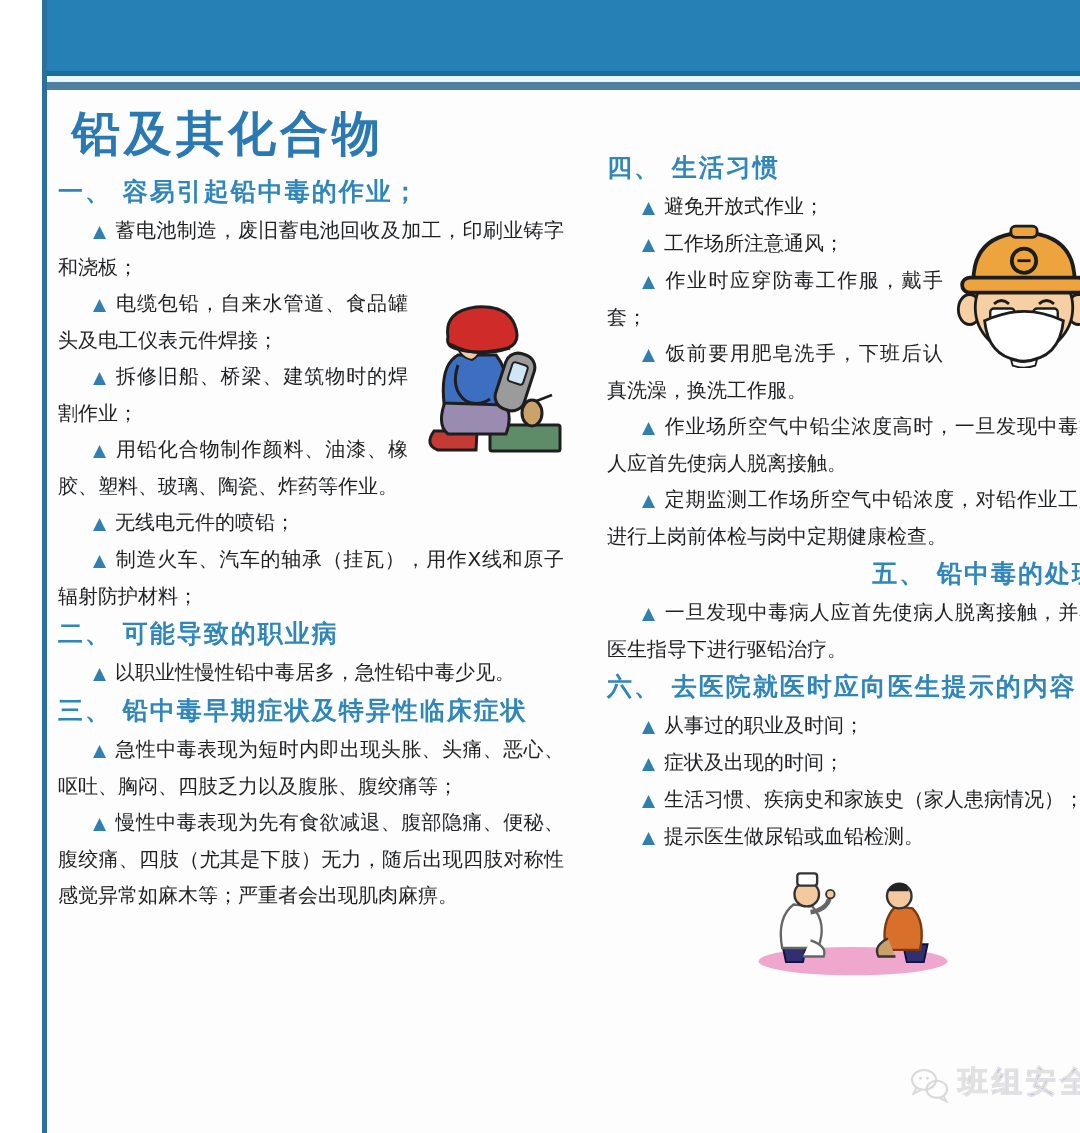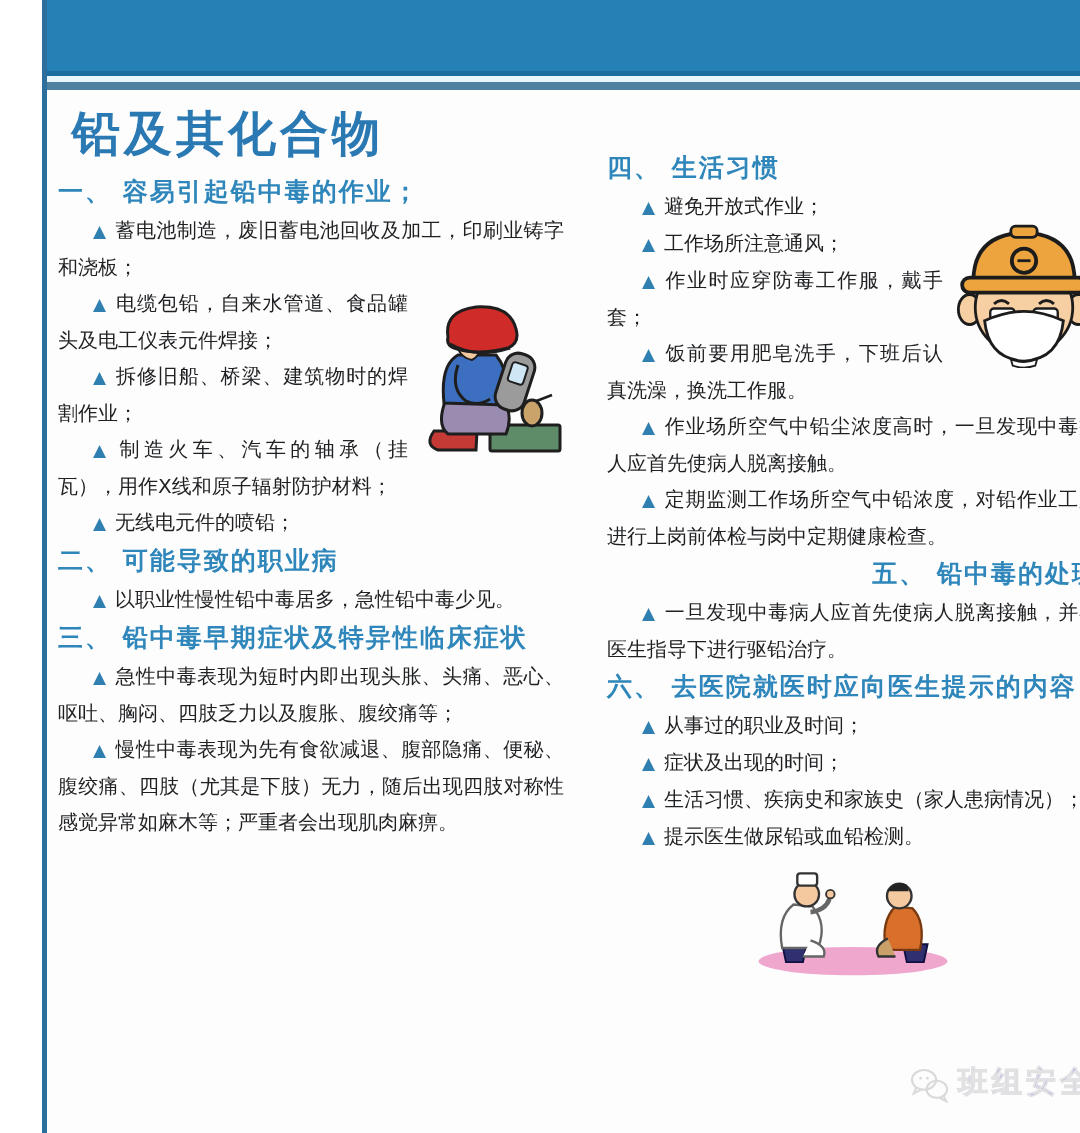--- a/index.html
+++ b/index.html
@@ -103,6 +103,7 @@
 
       <p class="item"><span class="tri">▲</span><span>电缆包铅，自来水管道、食品罐头及电工仪表元件焊接；</span></p>
       <p class="item"><span class="tri">▲</span><span>拆修旧船、桥梁、建筑物时的焊割作业；</span></p>
+      <p class="item"><span class="tri">▲</span><span>用铅化合物制作颜料、油漆、橡胶、塑料、玻璃、陶瓷、炸药等作业。</span></p>
       <p class="item"><span class="tri">▲</span><span>制造火车、汽车的轴承（挂瓦），用作X线和原子辐射防护材料；</span></p>
       <p class="item"><span class="tri">▲</span><span>无线电元件的喷铅；</span></p>
     </div>

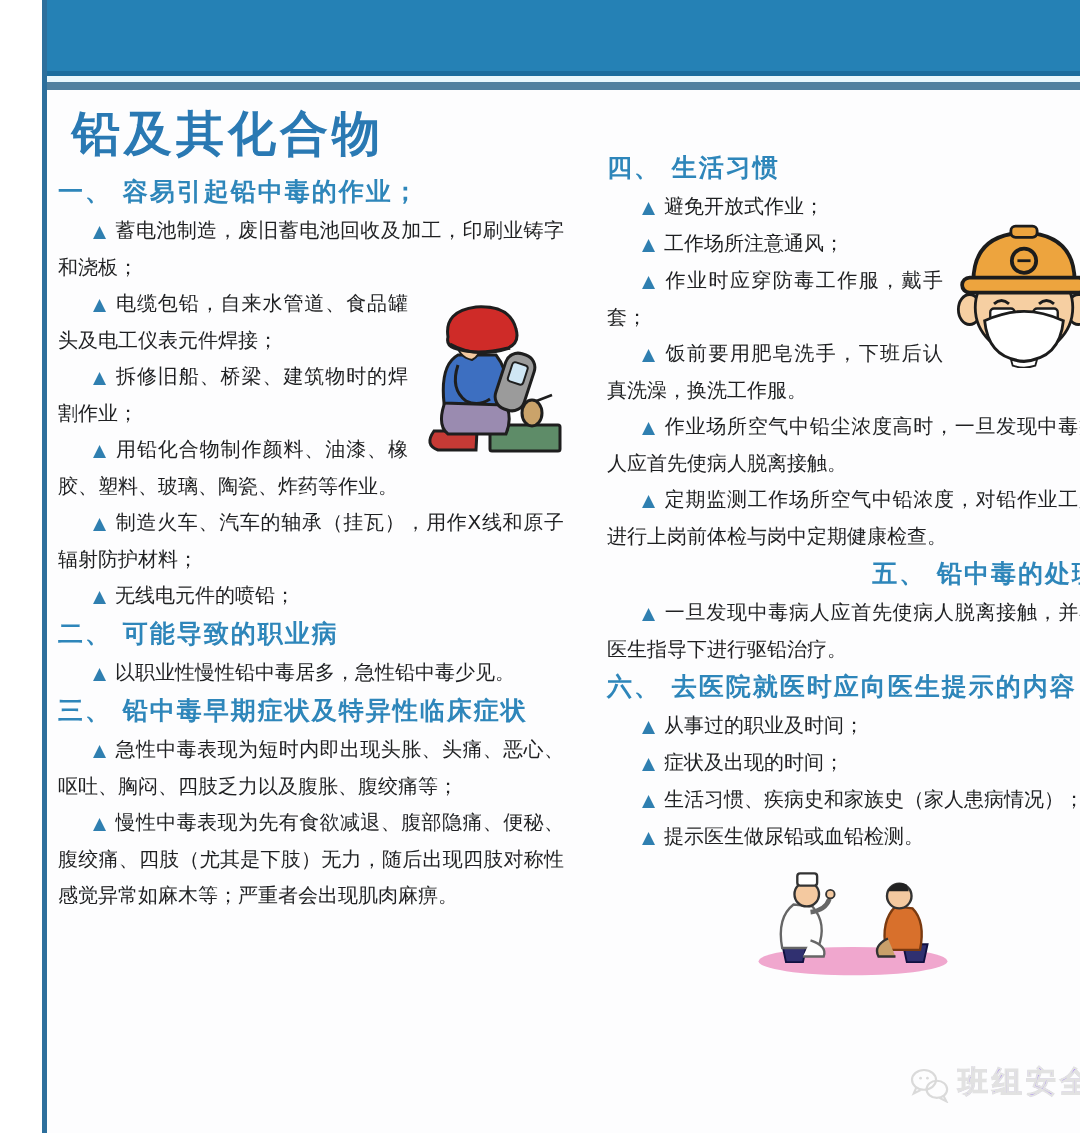--- a/index.html
+++ b/index.html
@@ -104,8 +104,8 @@
       <p class="item"><span class="tri">▲</span><span>电缆包铅，自来水管道、食品罐头及电工仪表元件焊接；</span></p>
       <p class="item"><span class="tri">▲</span><span>拆修旧船、桥梁、建筑物时的焊割作业；</span></p>
       <p class="item"><span class="tri">▲</span><span>用铅化合物制作颜料、油漆、橡胶、塑料、玻璃、陶瓷、炸药等作业。</span></p>
+      <p class="item"><span class="tri">▲</span><span>无线电元件的喷铅；</span></p>
       <p class="item"><span class="tri">▲</span><span>制造火车、汽车的轴承（挂瓦），用作X线和原子辐射防护材料；</span></p>
-      <p class="item"><span class="tri">▲</span><span>无线电元件的喷铅；</span></p>
     </div>
 
     <div>

